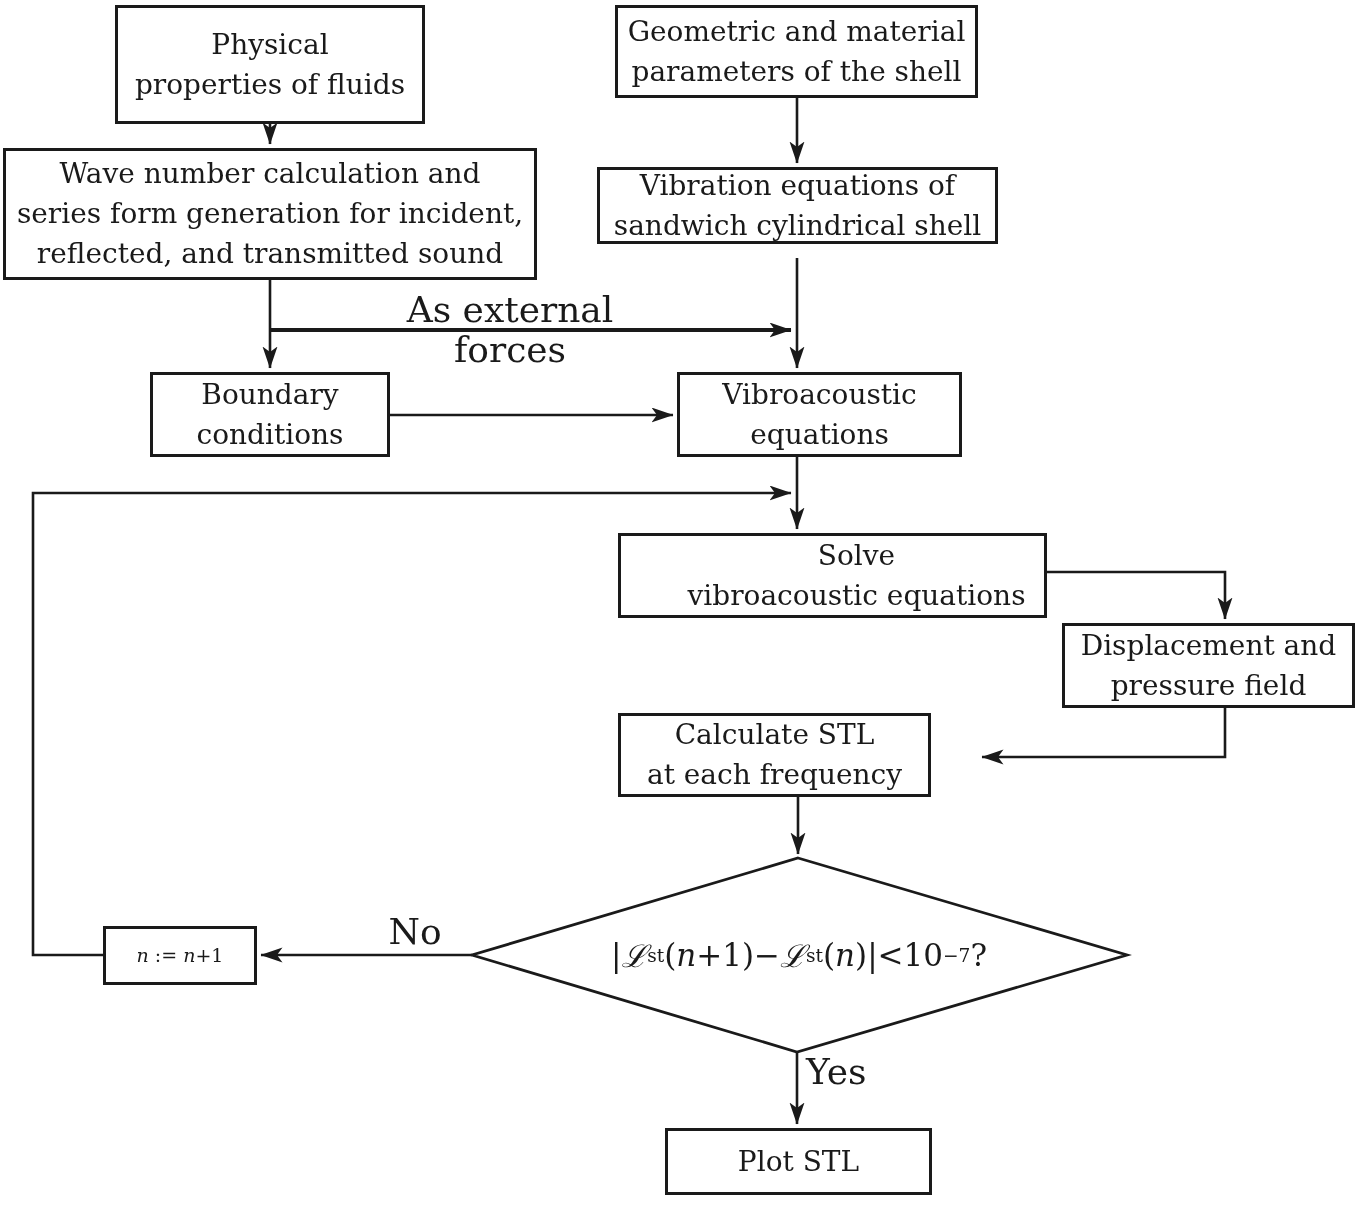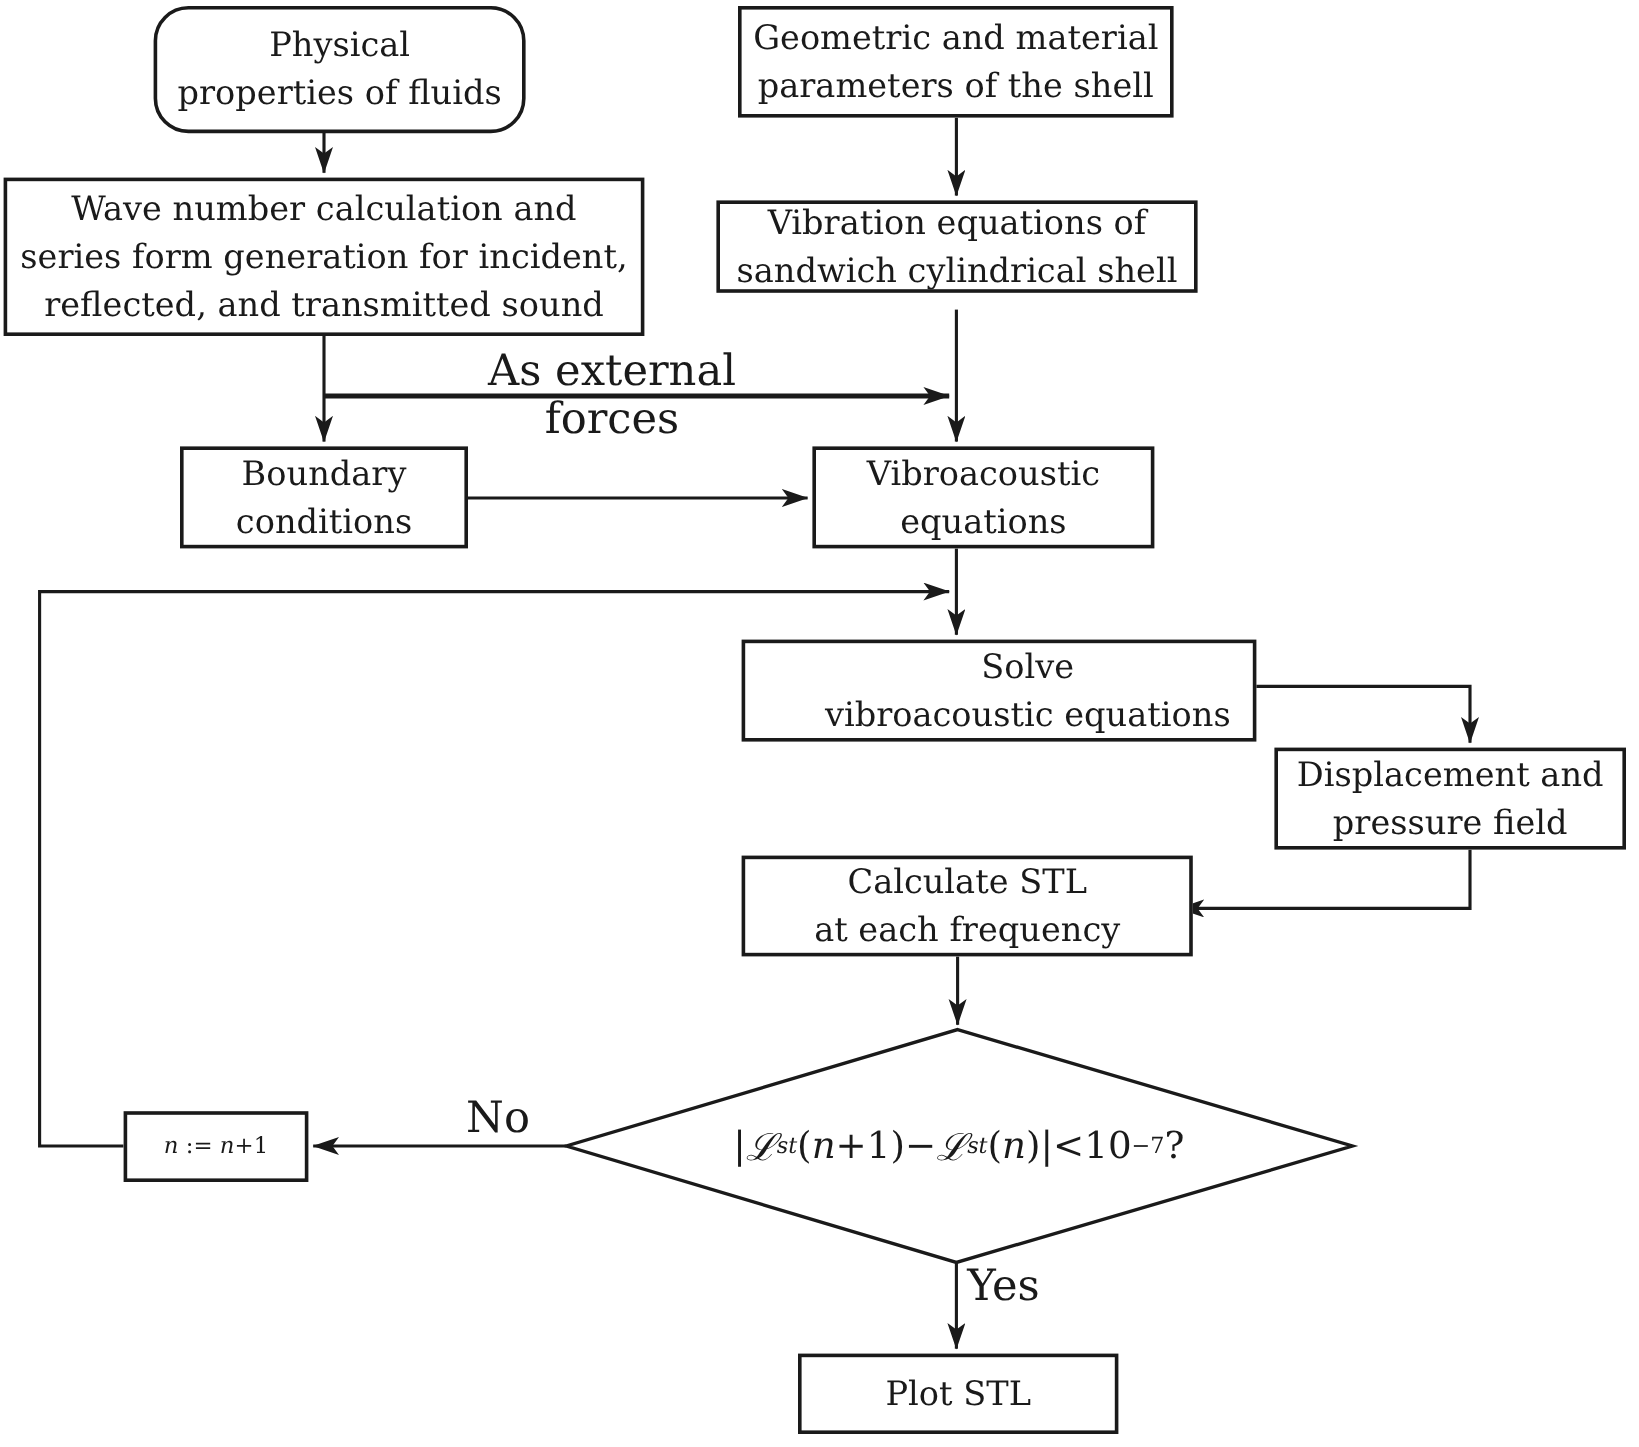--- a/index.html
+++ b/index.html
@@ -61,7 +61,7 @@
   .cal { font-style: italic; }
 
   
-  #box-physical      { left: 128px;  top: 5px;    width: 310px; height: 106px; border-radius: 29px;  }
+  #box-physical      { left: 115px;  top: 5px;    width: 310px; height: 119px;  }
   #box-geometric     { left: 615px;  top: 5px;    width: 363px; height: 93px;  }
   #box-wave          { left: 3px;    top: 148px;  width: 534px; height: 132px; text-align: center; }
   #box-vibration     { left: 597px;  top: 167px;  width: 401px; height: 77px;  }

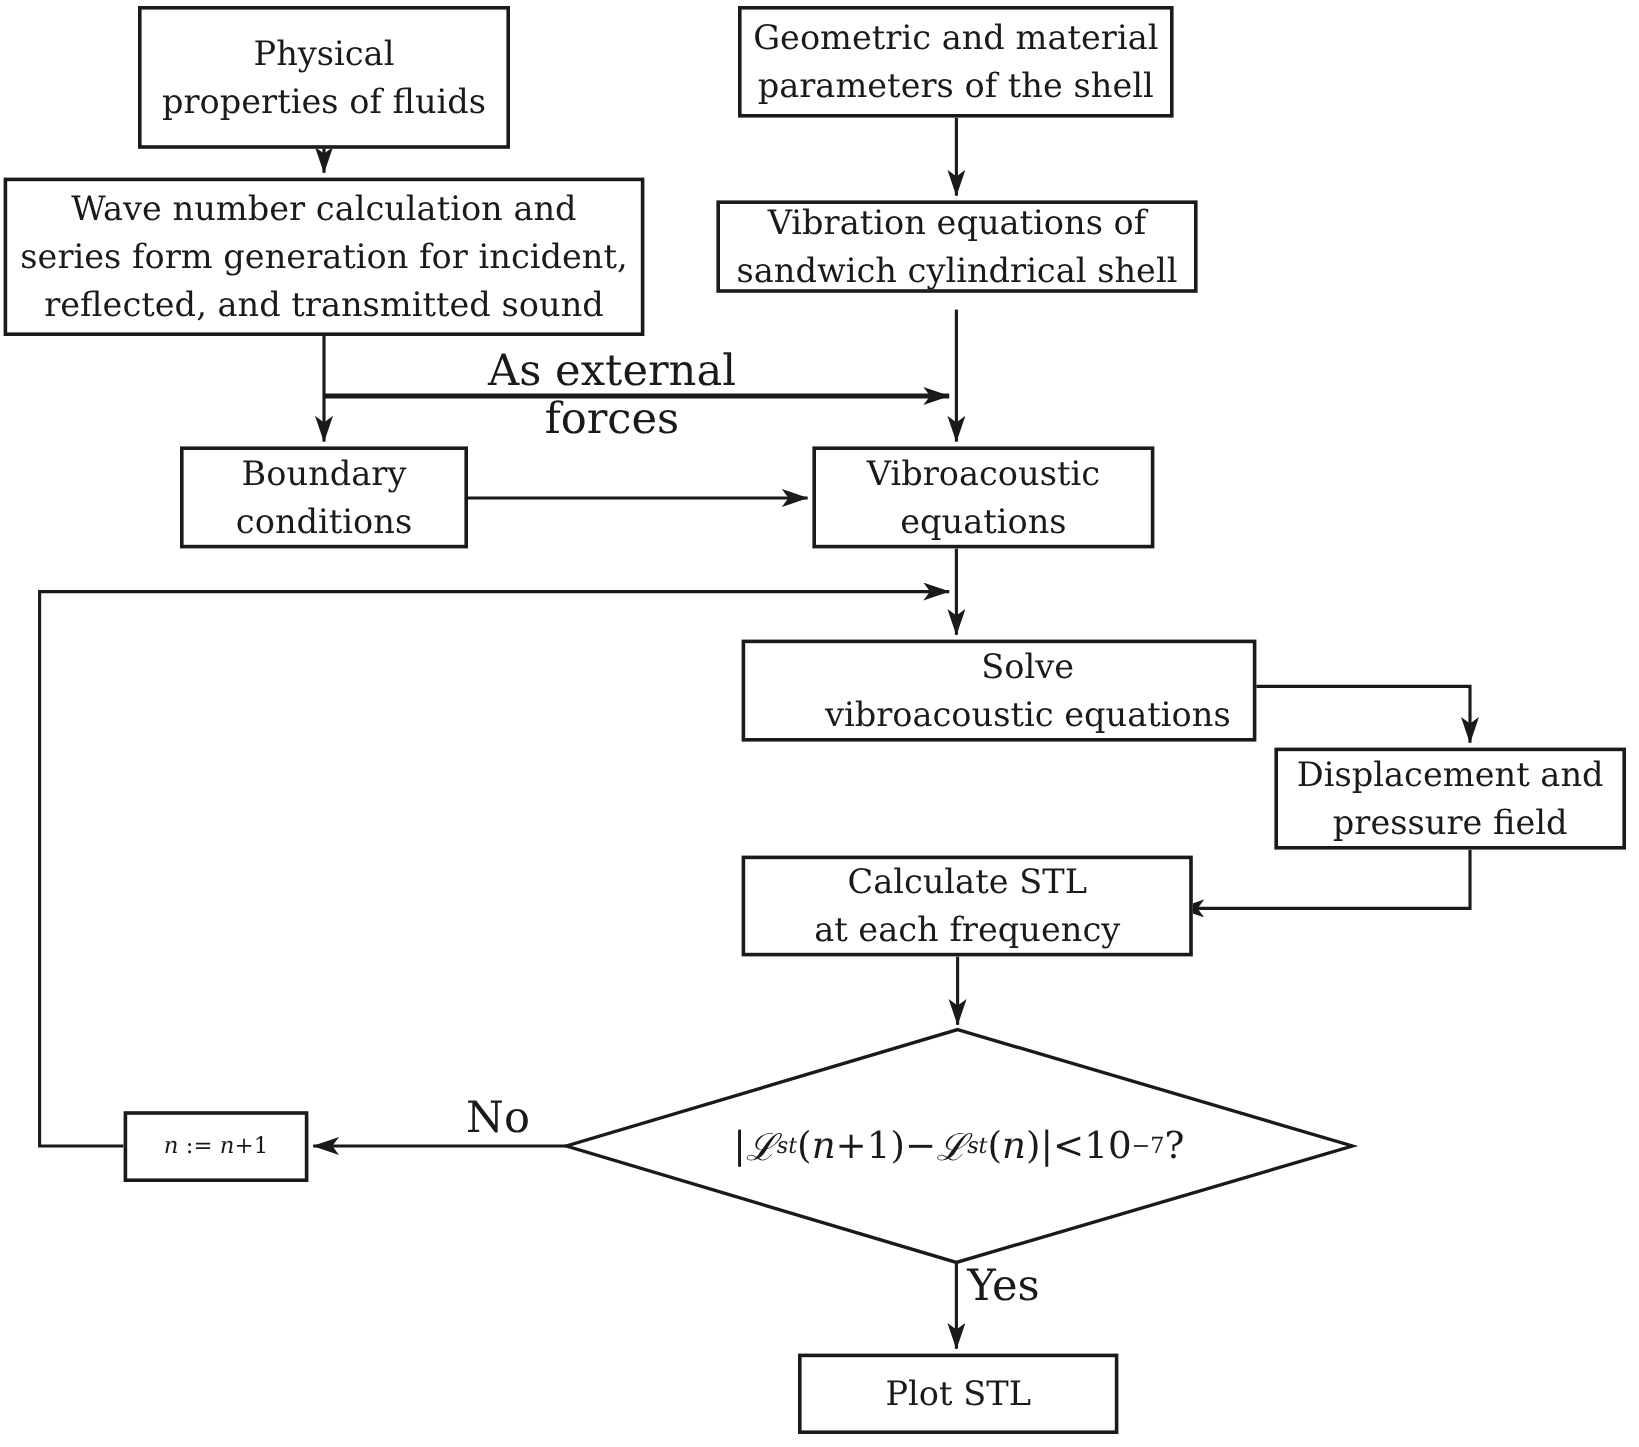--- a/index.html
+++ b/index.html
@@ -69,7 +69,7 @@
   #box-vibroacoustic { left: 677px;  top: 372px;  width: 285px; height: 85px;  }
   #box-solve         { left: 618px;  top: 533px;  width: 429px; height: 85px; padding-left: 48px;  }
   #box-displacement  { left: 1062px; top: 623px;  width: 293px; height: 85px;  }
-  #box-calculate     { left: 618px;  top: 713px;  width: 376px; height: 84px; align-items: center;  }
+  #box-calculate     { left: 618px;  top: 713px;  width: 313px; height: 84px; align-items: center;  }
   #box-iterate       { left: 103px;  top: 926px;  width: 154px; height: 59px;  font-size: 19px; }
   #box-plot          { left: 665px;  top: 1128px; width: 267px; height: 67px;  }
 

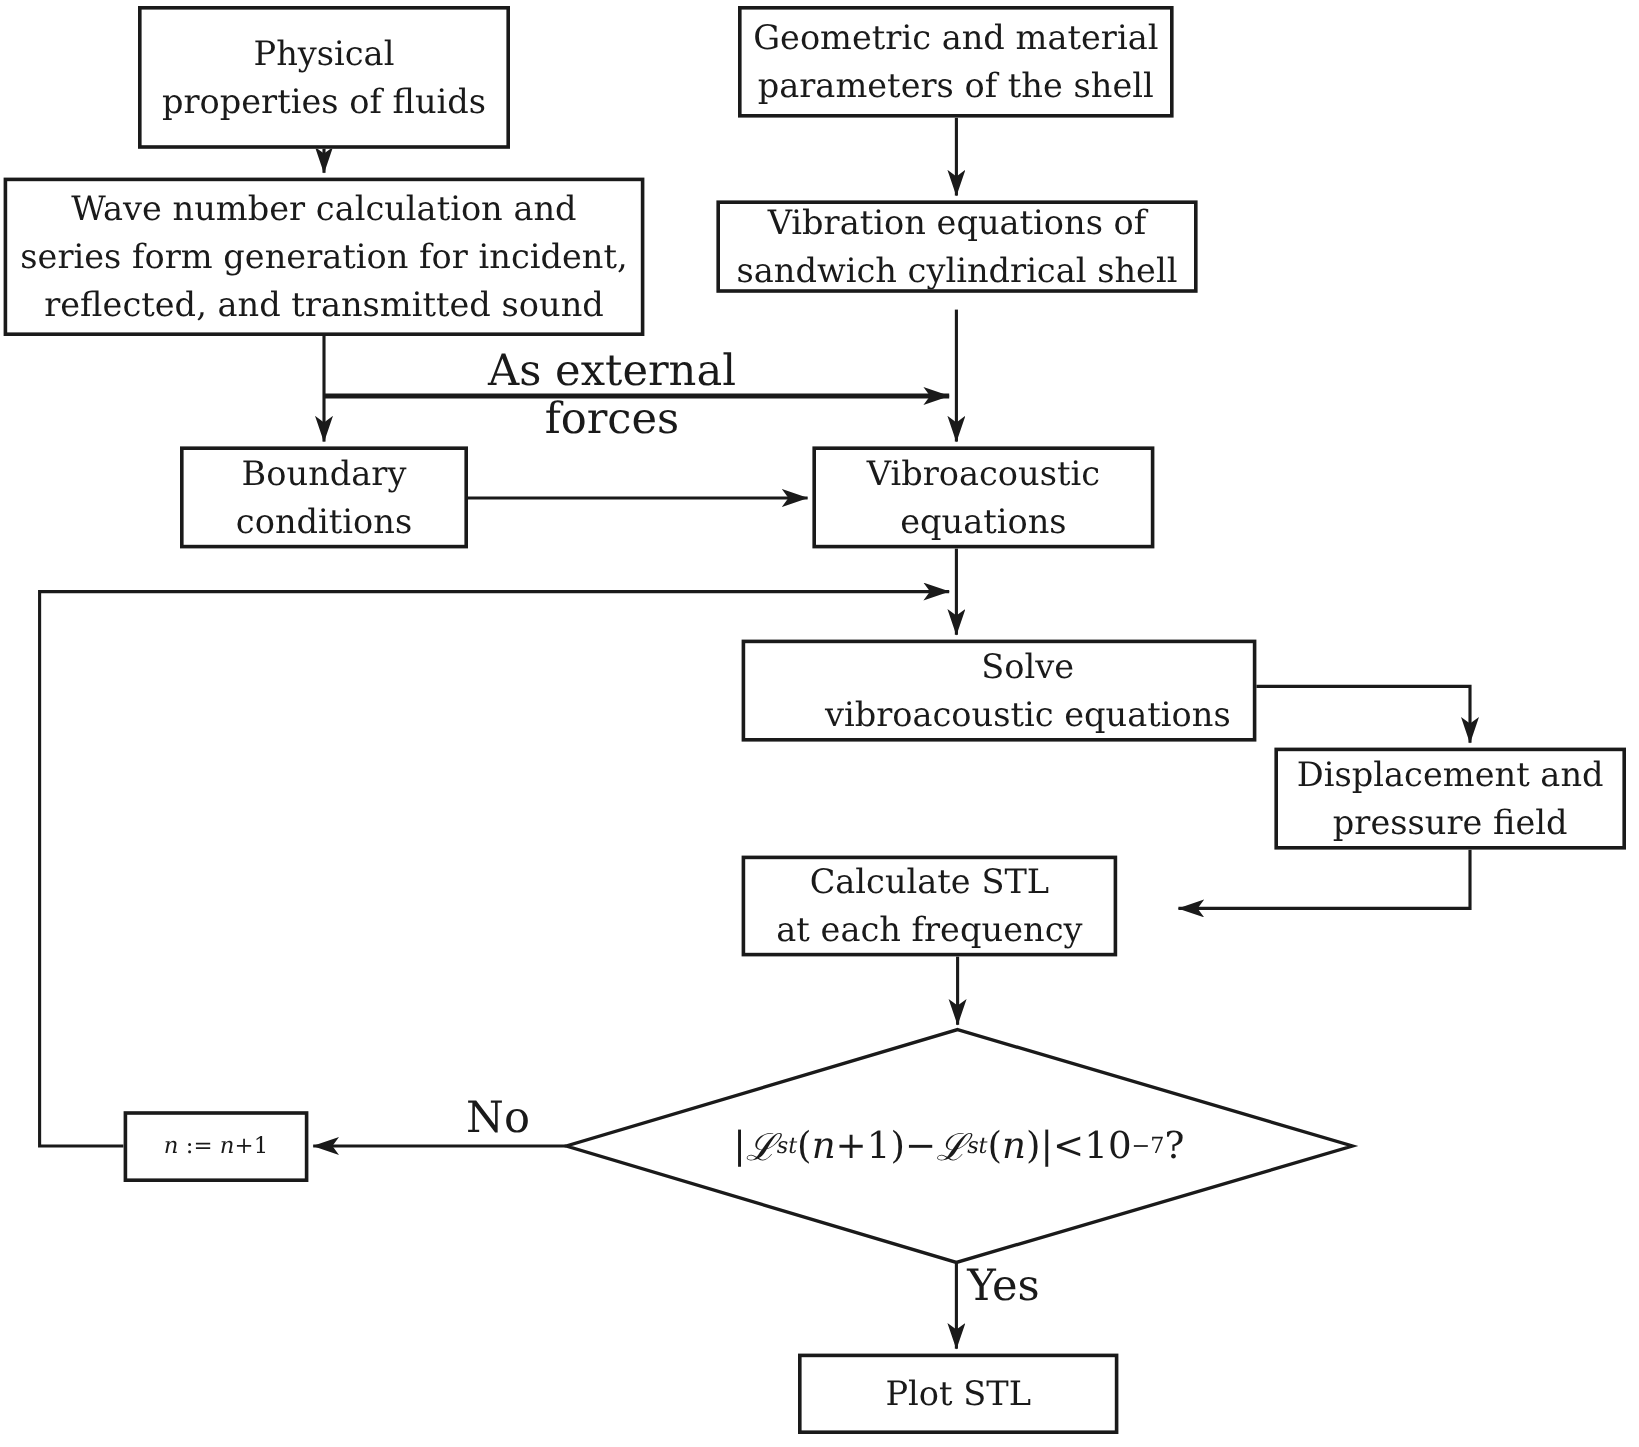--- a/index.html
+++ b/index.html
@@ -55,7 +55,7 @@
     font-size: 31px;
     white-space: nowrap;
   }
-  .sub { font-size: 0.60em; vertical-align: -0.35em; letter-spacing: 0; font-style: italic; }
+  .sub { font-size: 0.60em; vertical-align: -0.35em; letter-spacing: 0; }
   .sup { font-size: 0.60em; vertical-align: 0.55em; }
   .it  { font-style: italic; }
   .cal { font-style: italic; }

